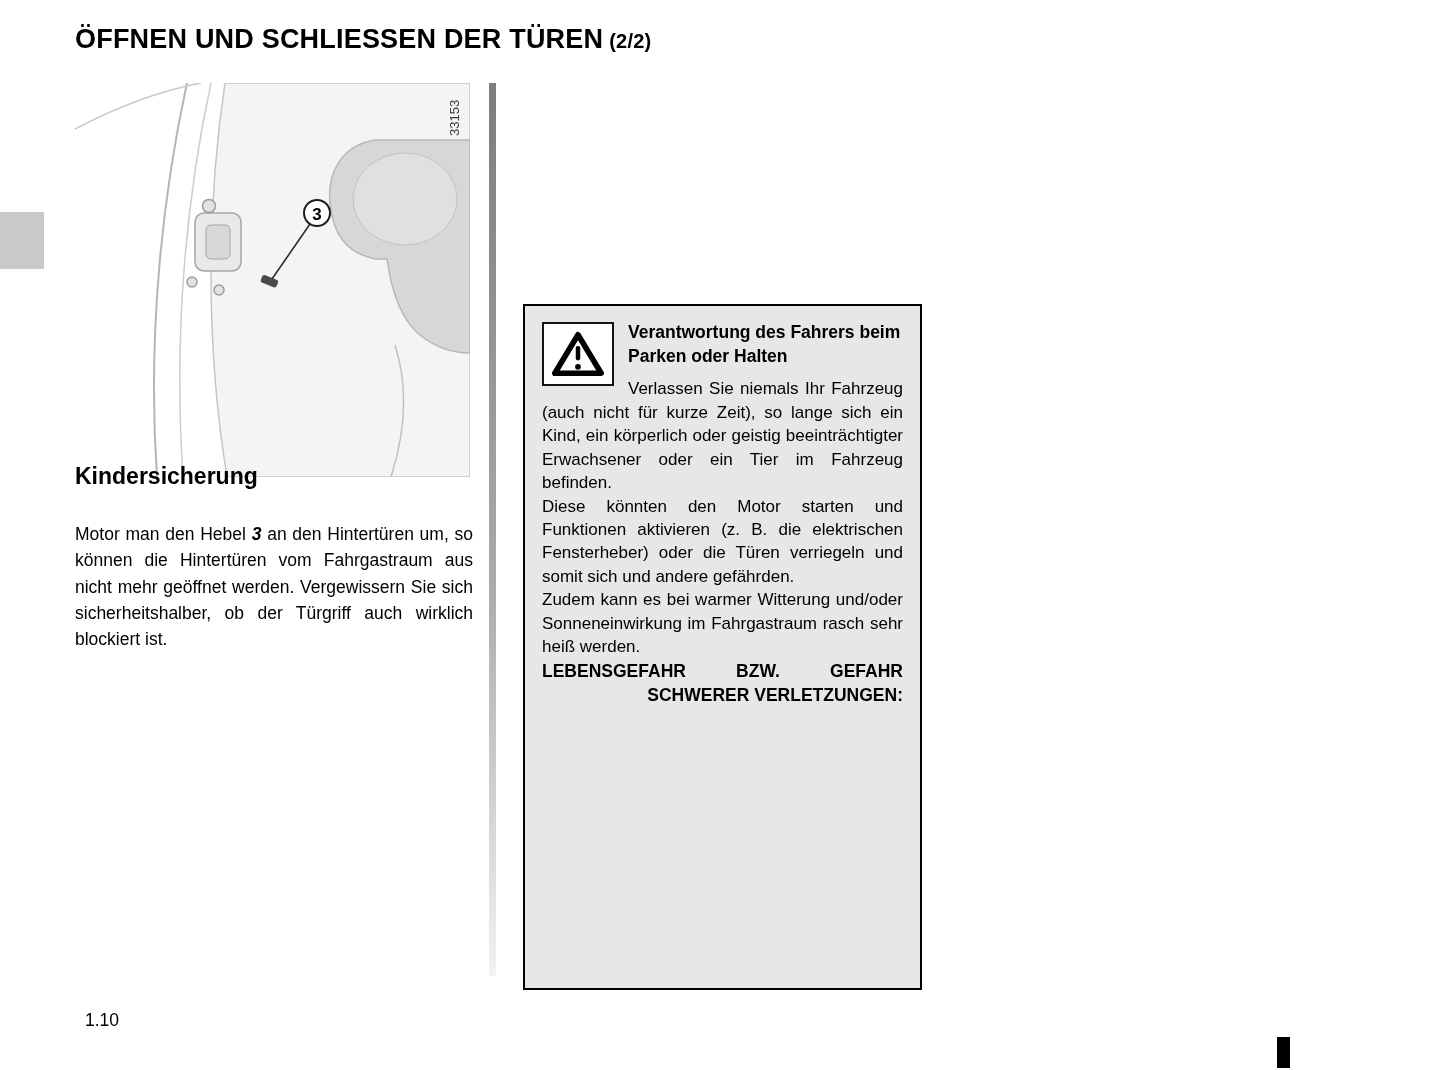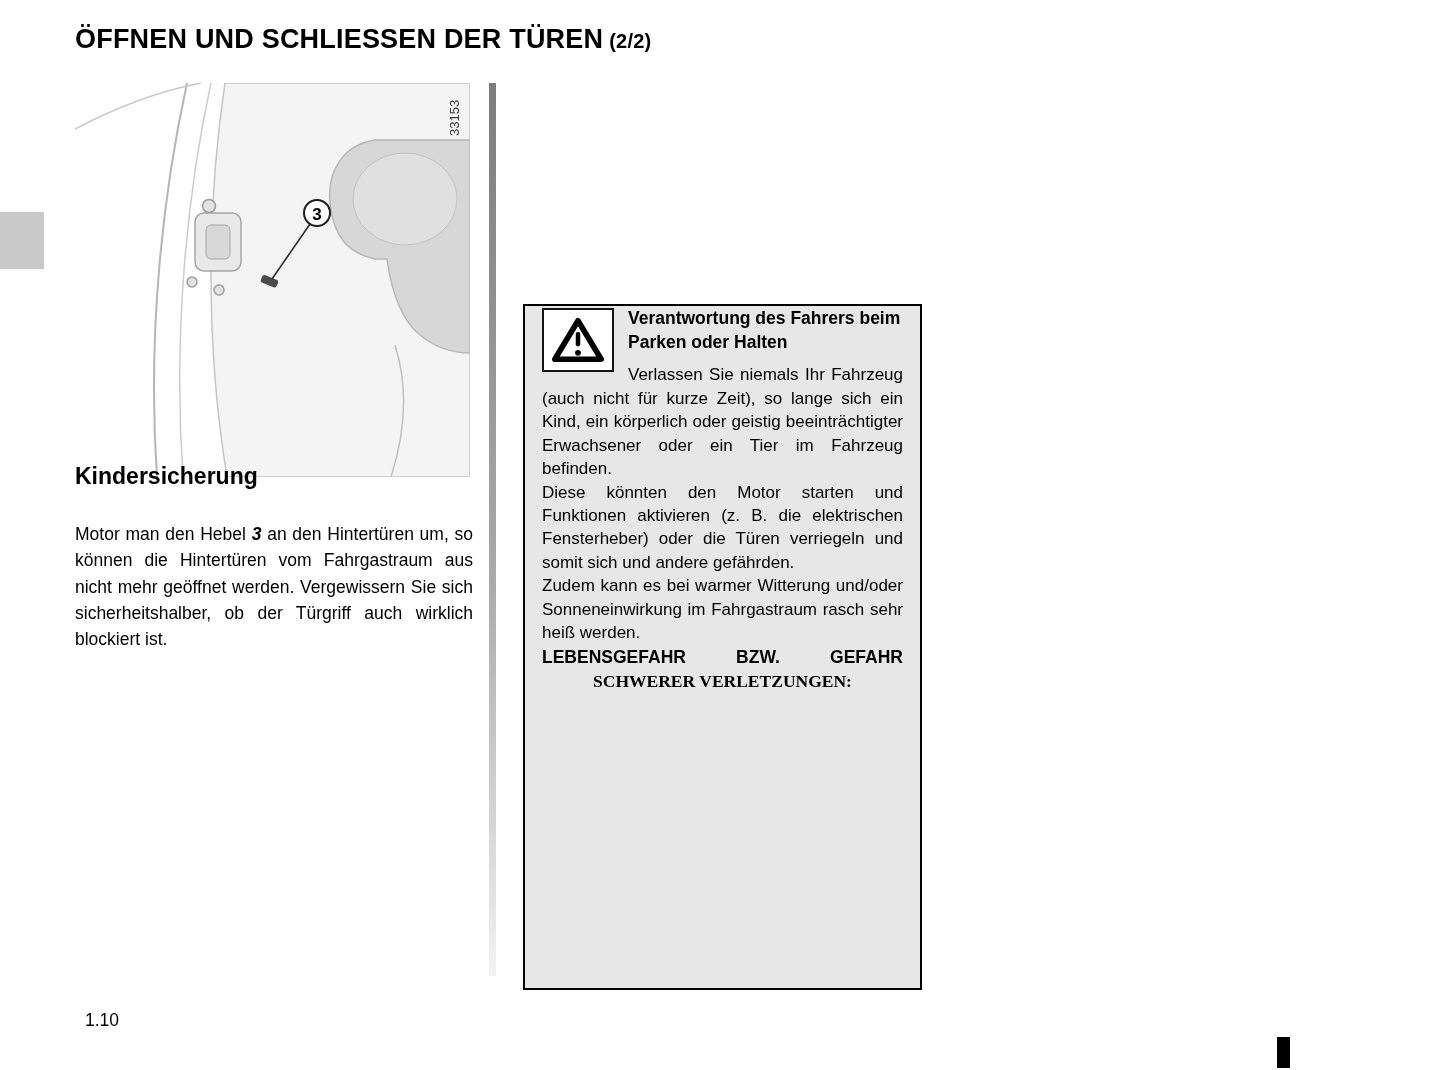--- a/index.html
+++ b/index.html
@@ -22,7 +22,7 @@
   .section-body .lever-ref { font-weight:bold; font-style:italic; }
 
   .warning-box { position:absolute; left:523px; top:304px; width:399px; height:686px;
-                 background:#e7e7e7; border:2px solid #000; padding:0 17px 0 17px;
+                 background:#e7e7e7; border:2px solid #000; padding:14px 17px 0 17px;
                  font-size:17px; line-height:1.38; text-align:justify; hyphens:auto; }
   .warn-icon-box { float:left; width:72px; height:64px; background:#fff; border:2px solid #141414;
                    margin:2px 14px 8px 0; display:flex; align-items:center; justify-content:center; }

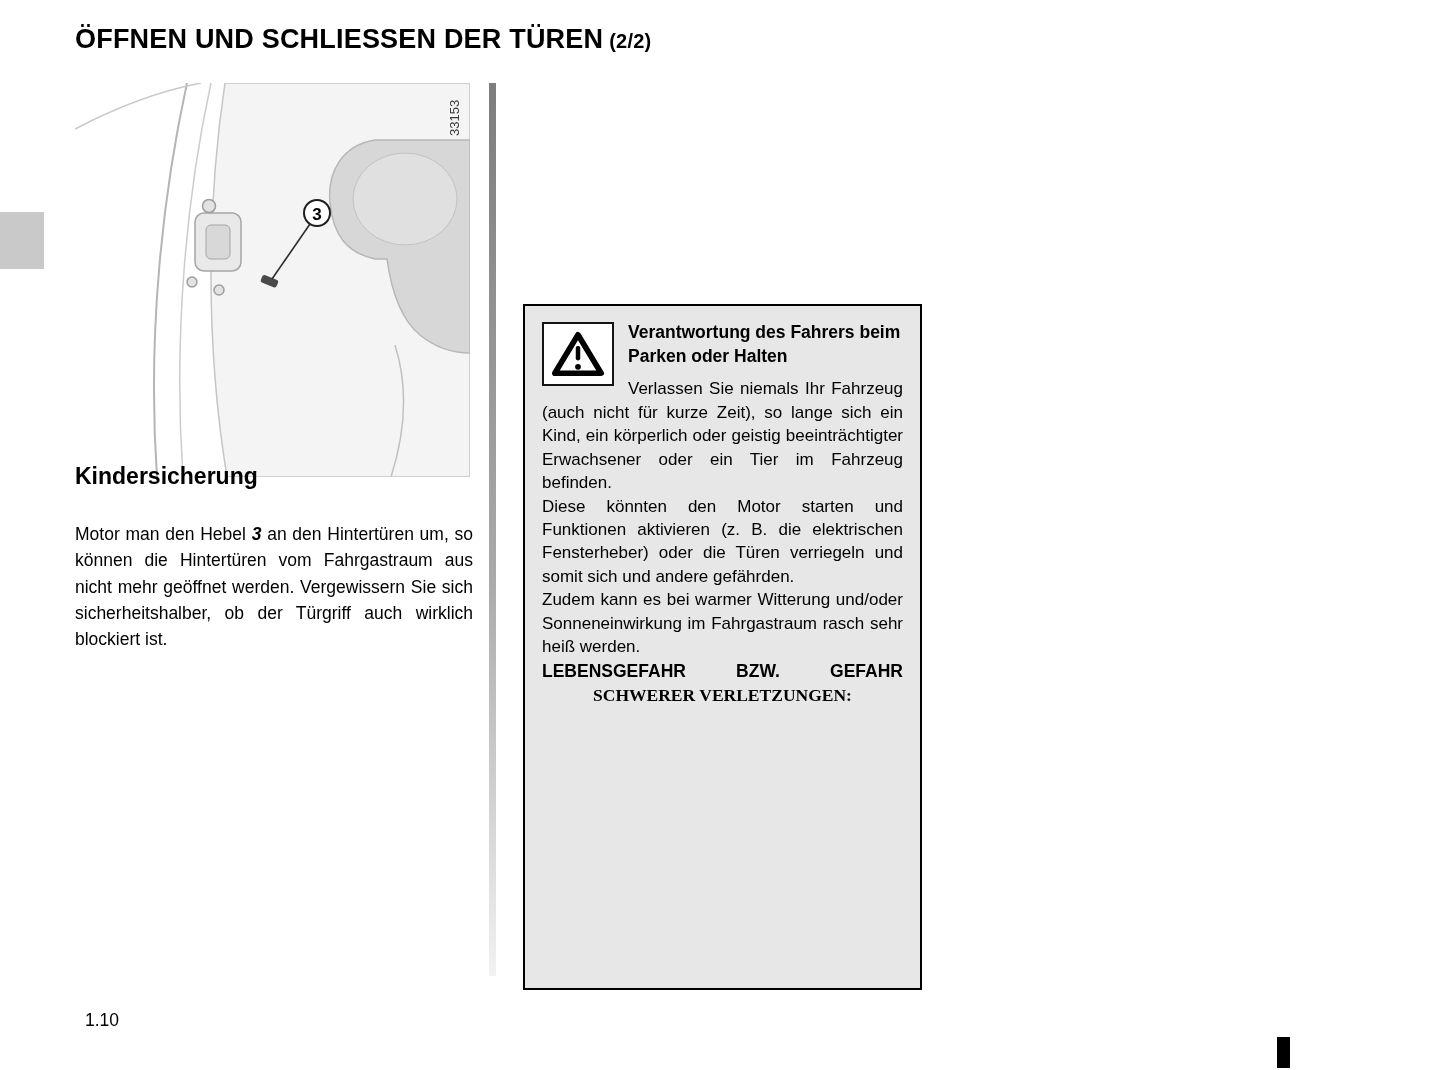--- a/index.html
+++ b/index.html
@@ -31,7 +31,7 @@
   .warn-p1 { margin-top:9px !important; }
   .warn-danger { font-weight:bold; margin-top:16px; font-size:17.5px; }
   .warn-danger .l1 { display:block; text-align:justify; text-align-last:justify; }
-  .warn-danger .l2 { display:block; text-align:center;font-family:Liberation Serif, serif; }
+  .warn-danger .l2 { display:block; text-align:right; }
 
   .page-number { position:absolute; left:85px; top:1010px; font-size:17.5px; }
   .print-mark { position:absolute; left:1277px; top:1037px; width:13px; height:31px; background:#000; }

